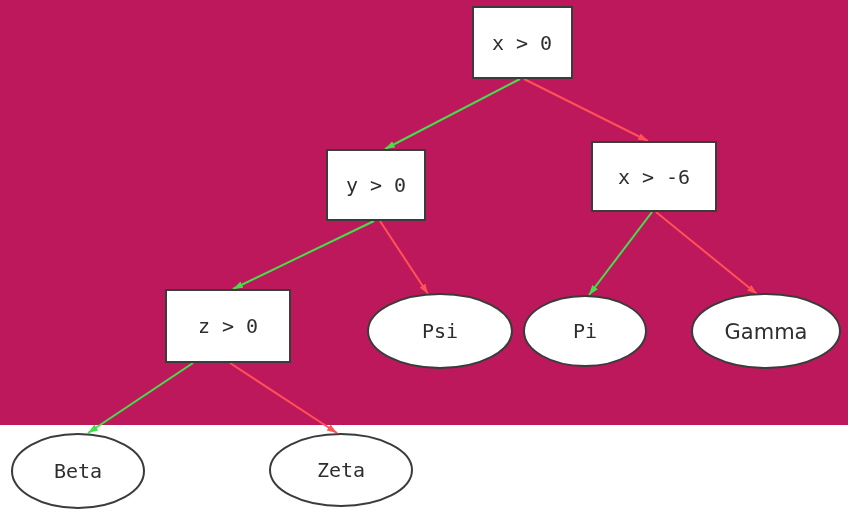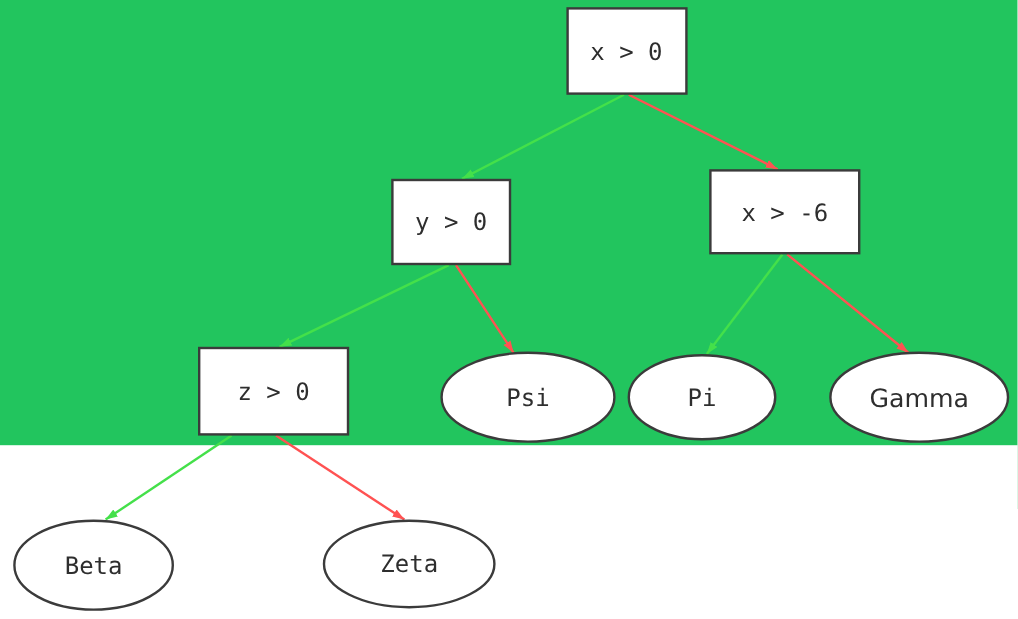--- a/index.html
+++ b/index.html
@@ -14,8 +14,8 @@
   .stage {
     position: relative;
     width: 848px;
-    height: 371px;
-    background: #22c55e;
+    height: 425px;
+    background: #be185d;
   }
   svg { display: block; }
   .node-shape {

